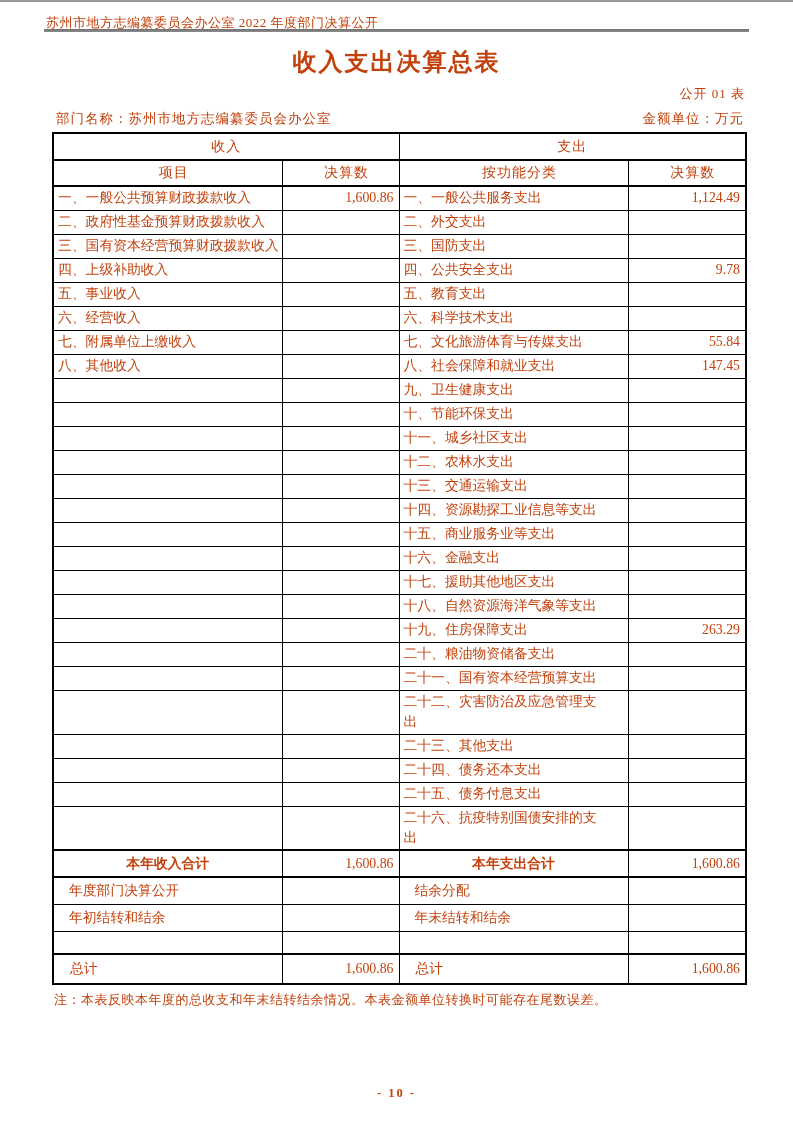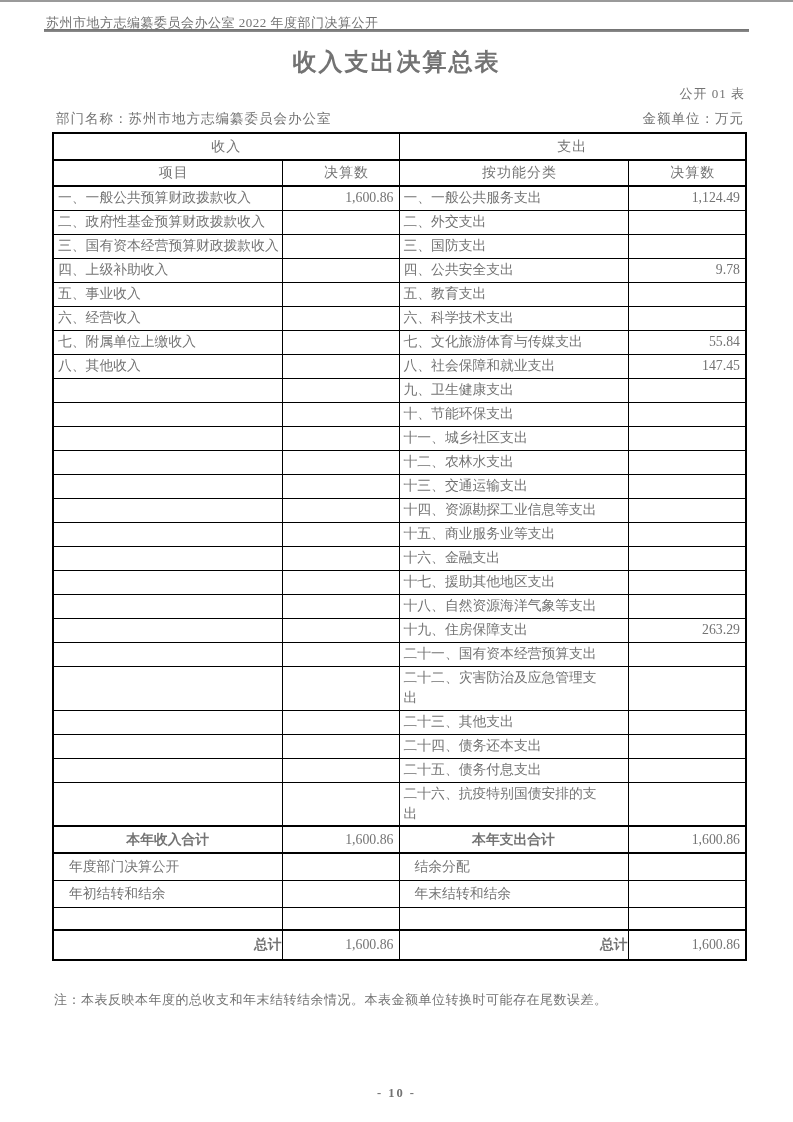--- a/index.html
+++ b/index.html
@@ -4,7 +4,7 @@
 <style>
   html,body{margin:0;padding:0;background:#ffffff;}
   .page{position:relative;width:793px;height:1122px;background:#ffffff;overflow:hidden;
-        color:#737373;font-family:"Liberation Serif","DejaVu Serif",serif;}
+        color:#c2410c;font-family:"Liberation Serif","DejaVu Serif",serif;}
   .top-edge{position:absolute;top:0;left:0;width:793px;height:2px;background:#9a9a9a;}
   .doc-header{position:absolute;top:14px;left:46px;font-size:13px;letter-spacing:0.5px;white-space:nowrap;}
   .header-rule{position:absolute;top:29px;left:44px;width:705px;height:3px;

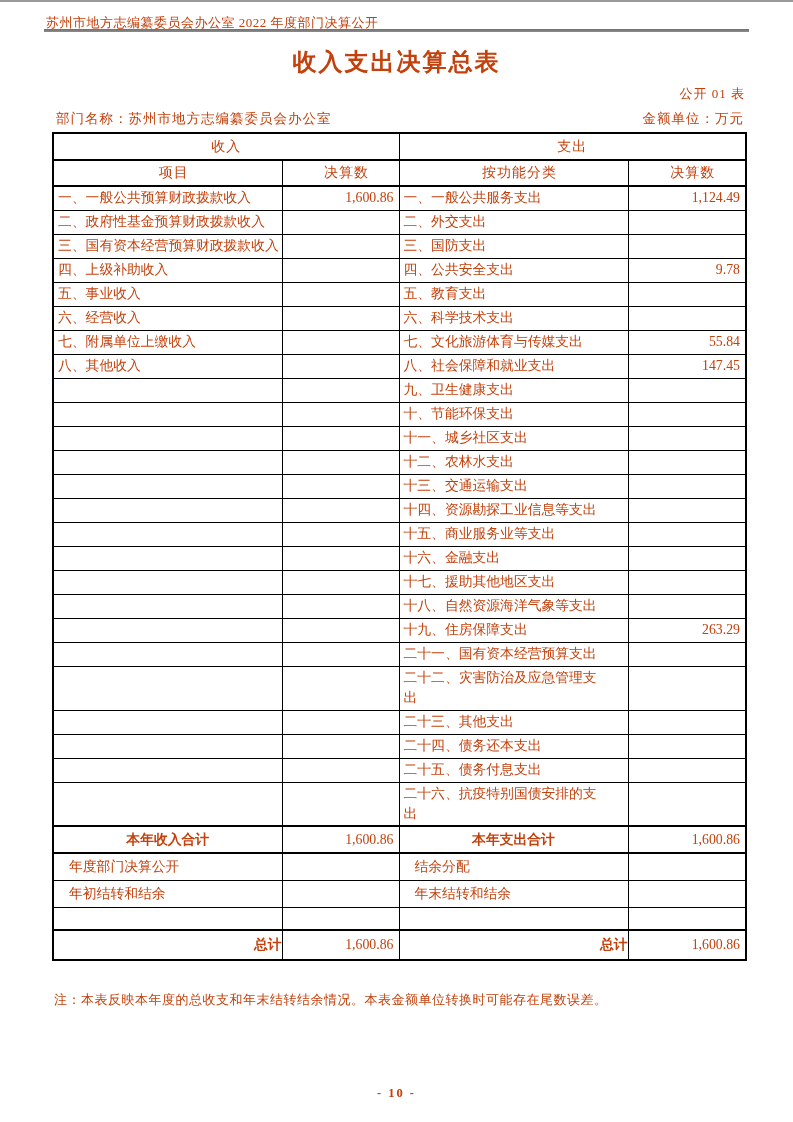--- a/index.html
+++ b/index.html
@@ -197,6 +197,12 @@
           <tr>
             <td class="item"><span class="ct"></span></td>
             <td class="num"><span class="ct"></span></td>
+            <td class="item"><span class="ct">二十、粮油物资储备支出</span></td>
+            <td class="num"><span class="ct"></span></td>
+          </tr>
+          <tr>
+            <td class="item"><span class="ct"></span></td>
+            <td class="num"><span class="ct"></span></td>
             <td class="item"><span class="ct">二十一、国有资本经营预算支出</span></td>
             <td class="num"><span class="ct"></span></td>
           </tr>

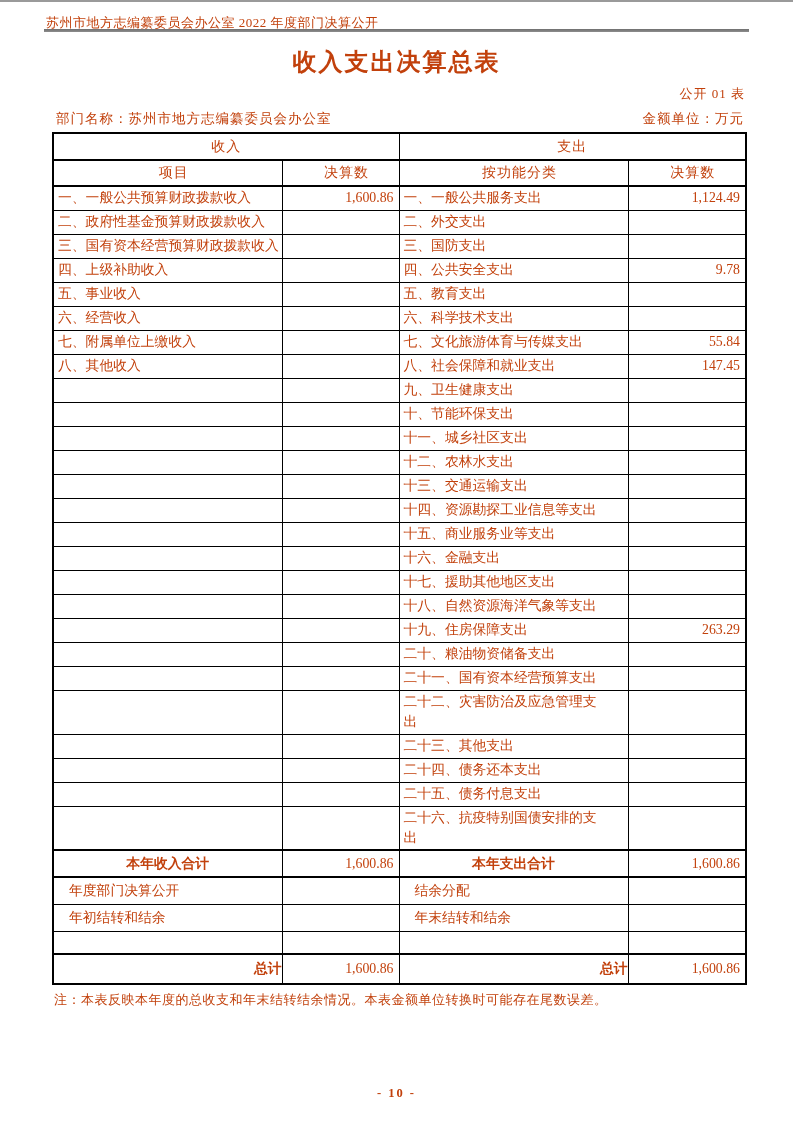--- a/index.html
+++ b/index.html
@@ -37,7 +37,7 @@
   tr.empty{height:23px;}
   tr.grand{height:30px;}
   tr.grand td{border-top:2px solid #000;}
-  tr.grand td.item{text-align:right;font-weight:bold;padding-left:5px;}
+  tr.grand td.item{text-align:left;font-weight:normal;padding-left:16px;}
 
   .note{position:absolute;top:991px;left:54px;font-size:13px;letter-spacing:0.5px;}
   .page-footer{position:absolute;top:1086px;left:0;width:100%;text-align:center;

